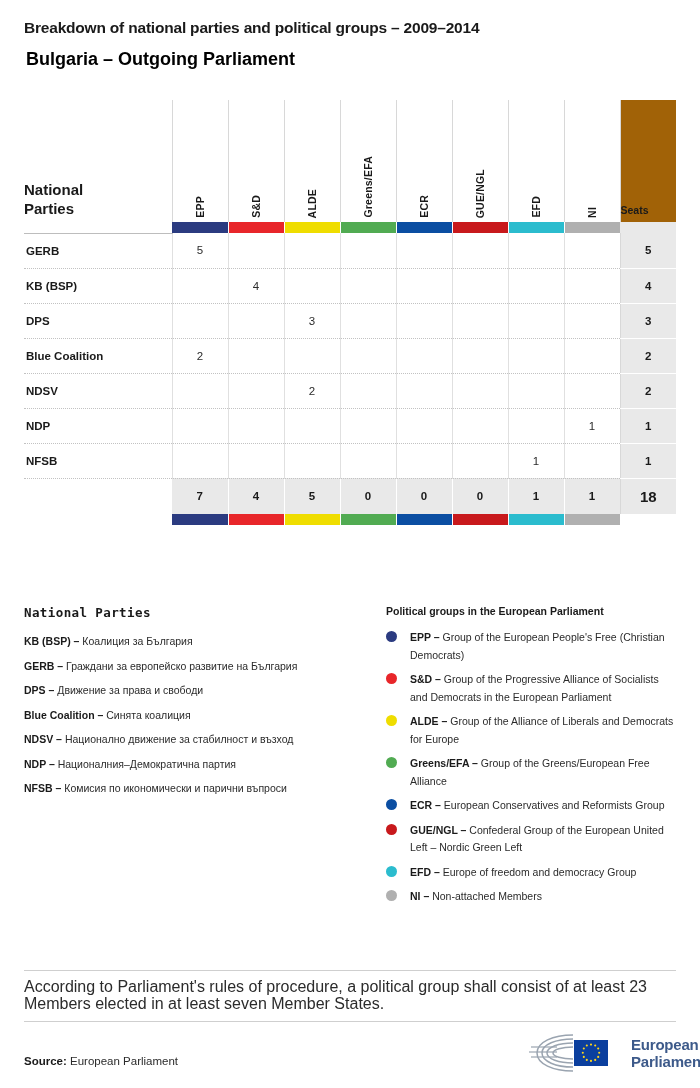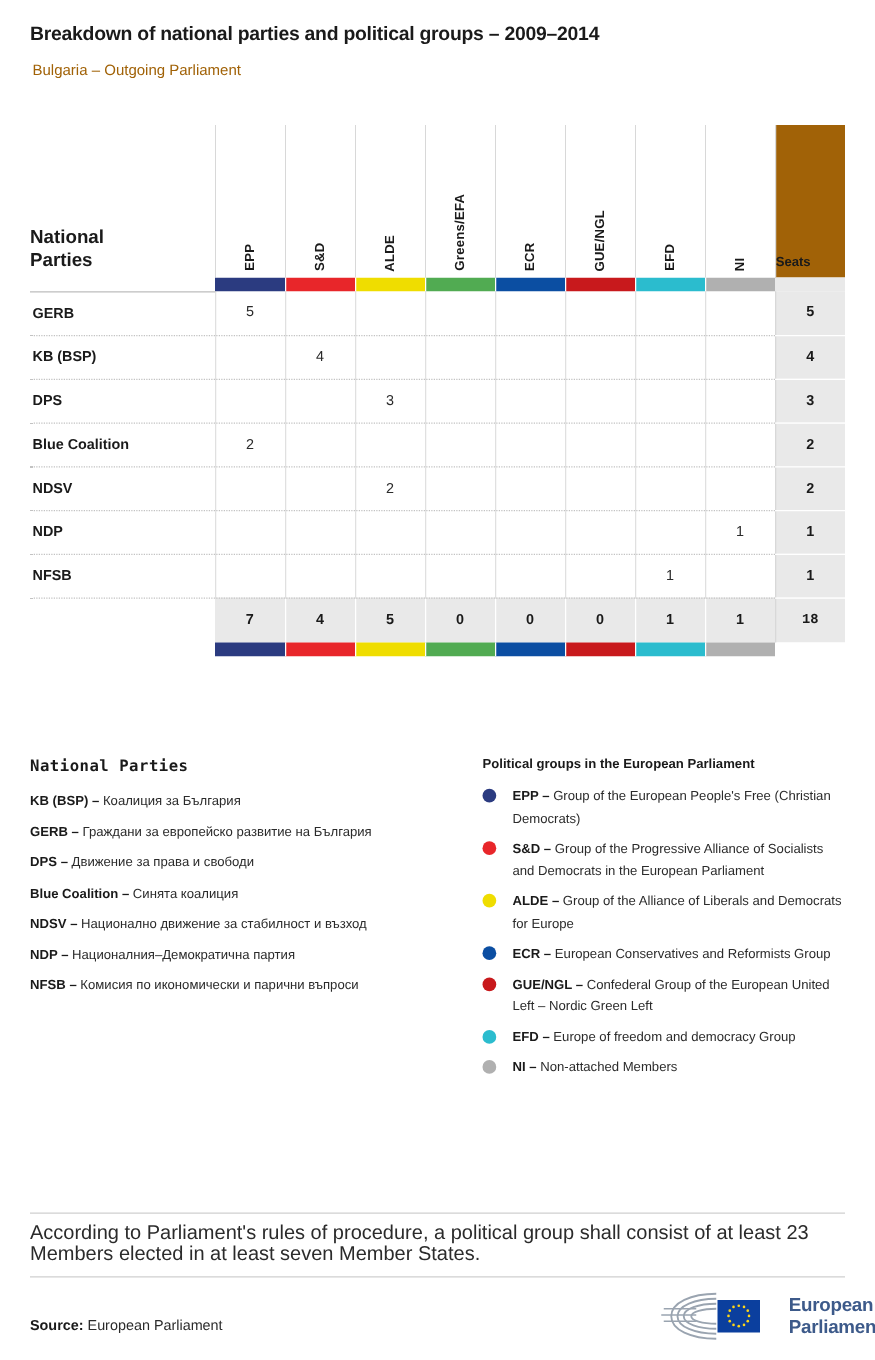--- a/index.html
+++ b/index.html
@@ -21,7 +21,7 @@
   }
   .subtitle {
     position: absolute; left: 26px; top: 49px;
-    font-size: 12px; font-weight: 400; color: #a16207; white-space: nowrap;
+    font-size: 18px; font-weight: 700; color: #000000; white-space: nowrap;
   }
 
   

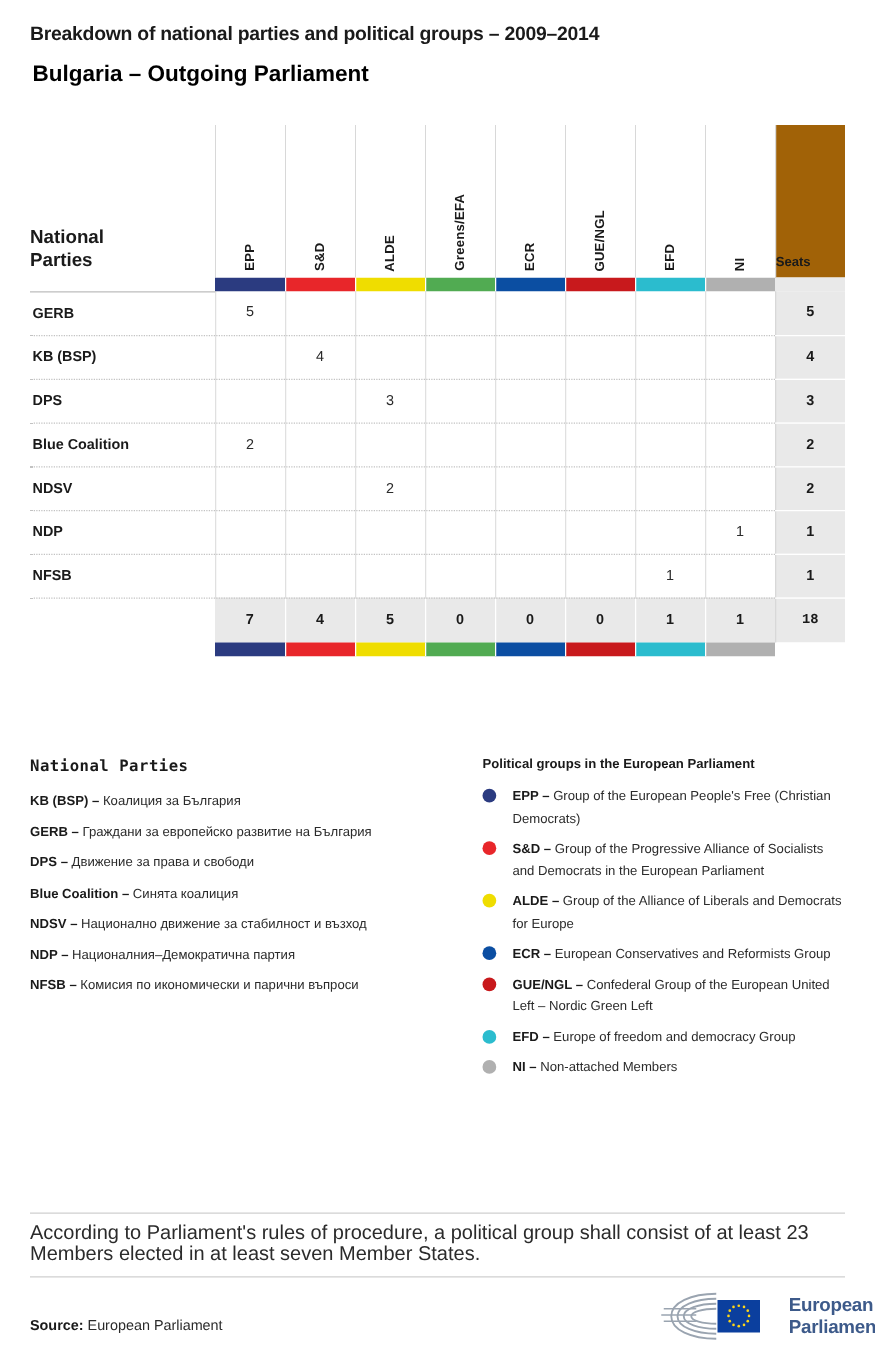--- a/index.html
+++ b/index.html
@@ -91,7 +91,7 @@
   td.tot-first { border-left: none; }
   td.tot-seats {
     text-align: center; background: #e9e9e9; border-left: 1px solid #d8d8d8;
-    font-weight: bold; font-size: 11px; color: #1a1a1a; font-family: Liberation Mono, monospace;
+    font-weight: bold; font-size: 15px; color: #1a1a1a;
   }
   td.tot-name { background: #ffffff; }
 

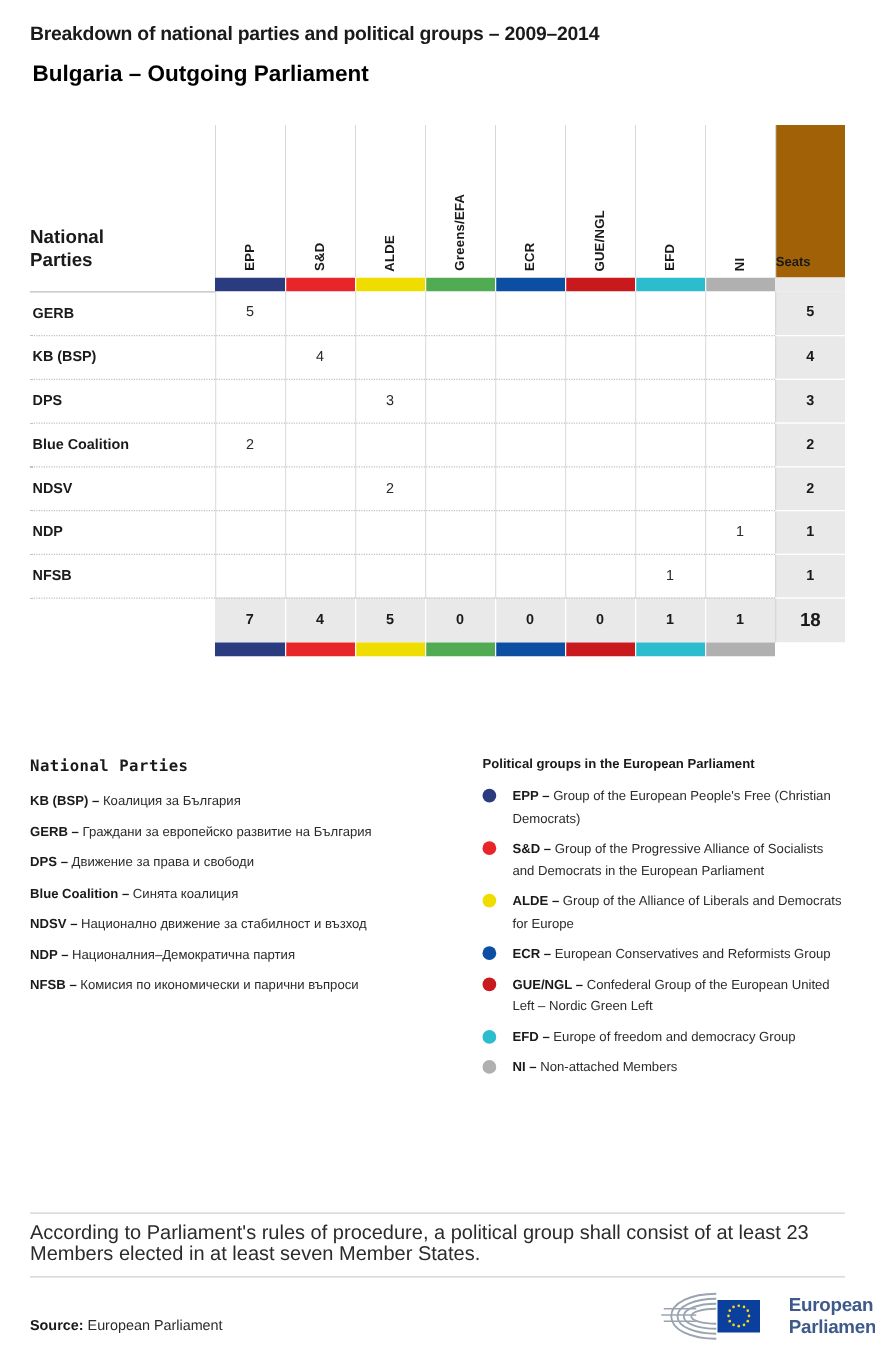--- a/index.html
+++ b/index.html
@@ -356,6 +356,10 @@
     <div class="pg-row">
       <span class="dot" style="background:#efdd00"></span>
       <span class="pg-txt"><b>ALDE</b><b> – </b><span>Group of the Alliance of Liberals and Democrats for Europe</span></span>
+    </div>
+    <div class="pg-row">
+      <span class="dot" style="background:#51ab52"></span>
+      <span class="pg-txt"><b>Greens/EFA</b><b> – </b><span>Group of the Greens/European Free Alliance</span></span>
     </div>
     <div class="pg-row">
       <span class="dot" style="background:#0b4ea2"></span>

